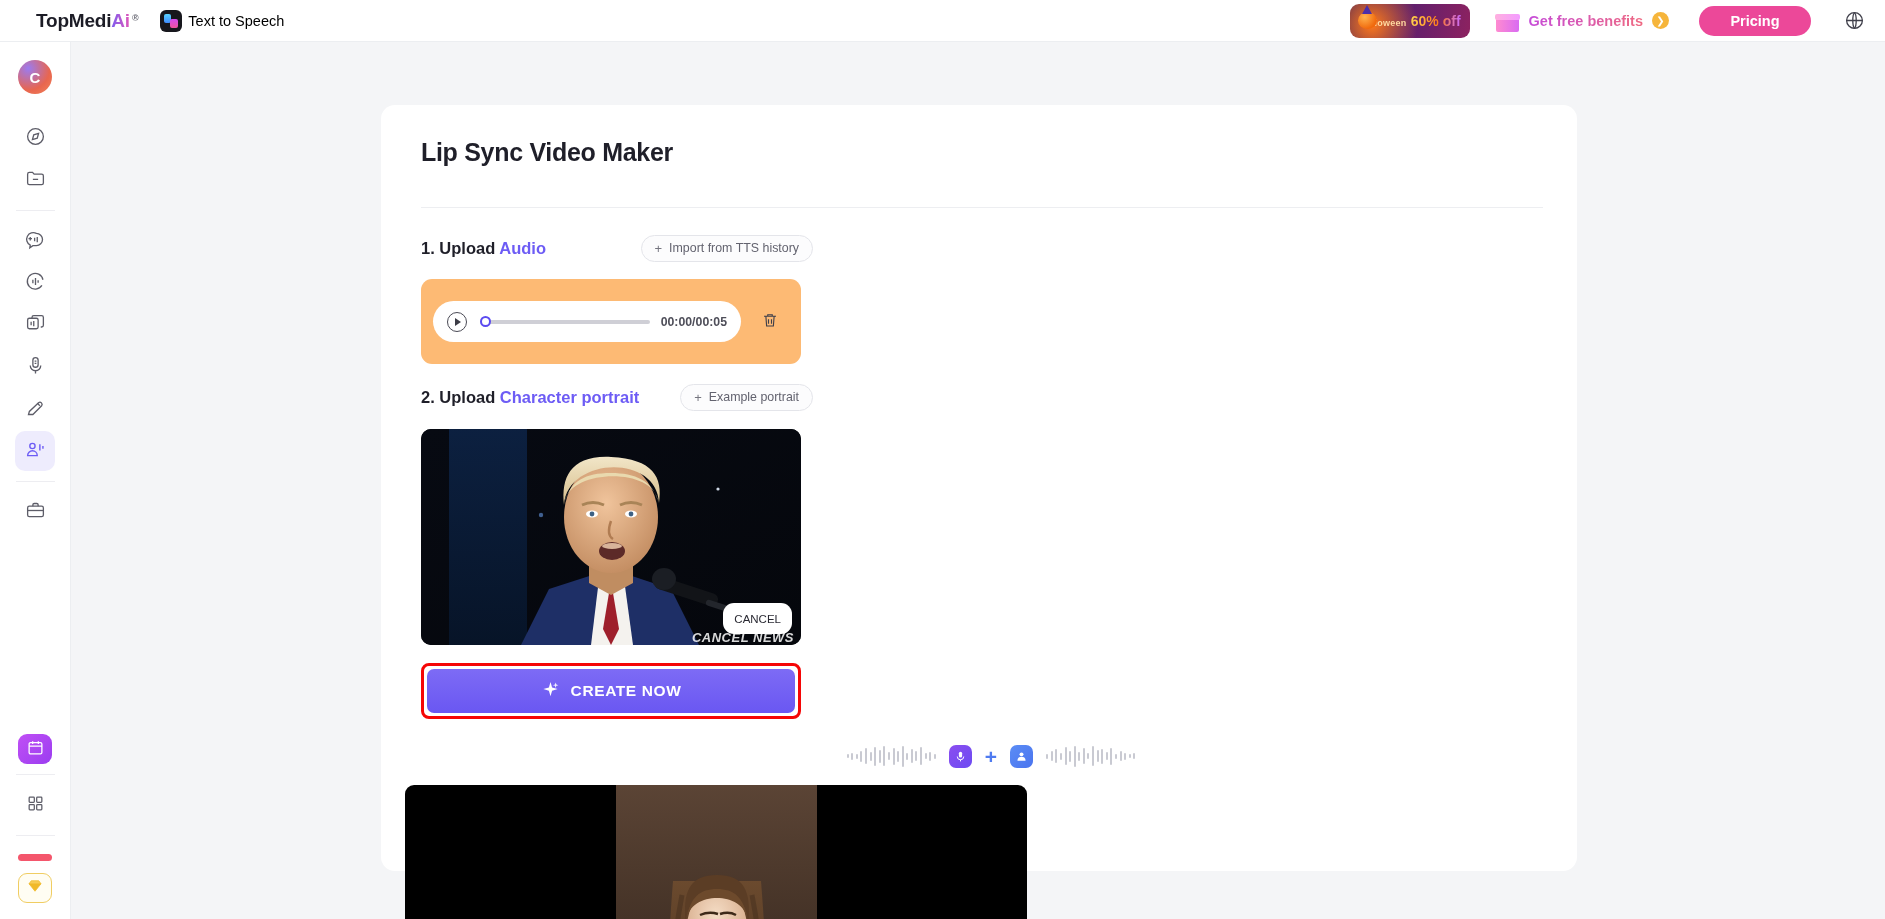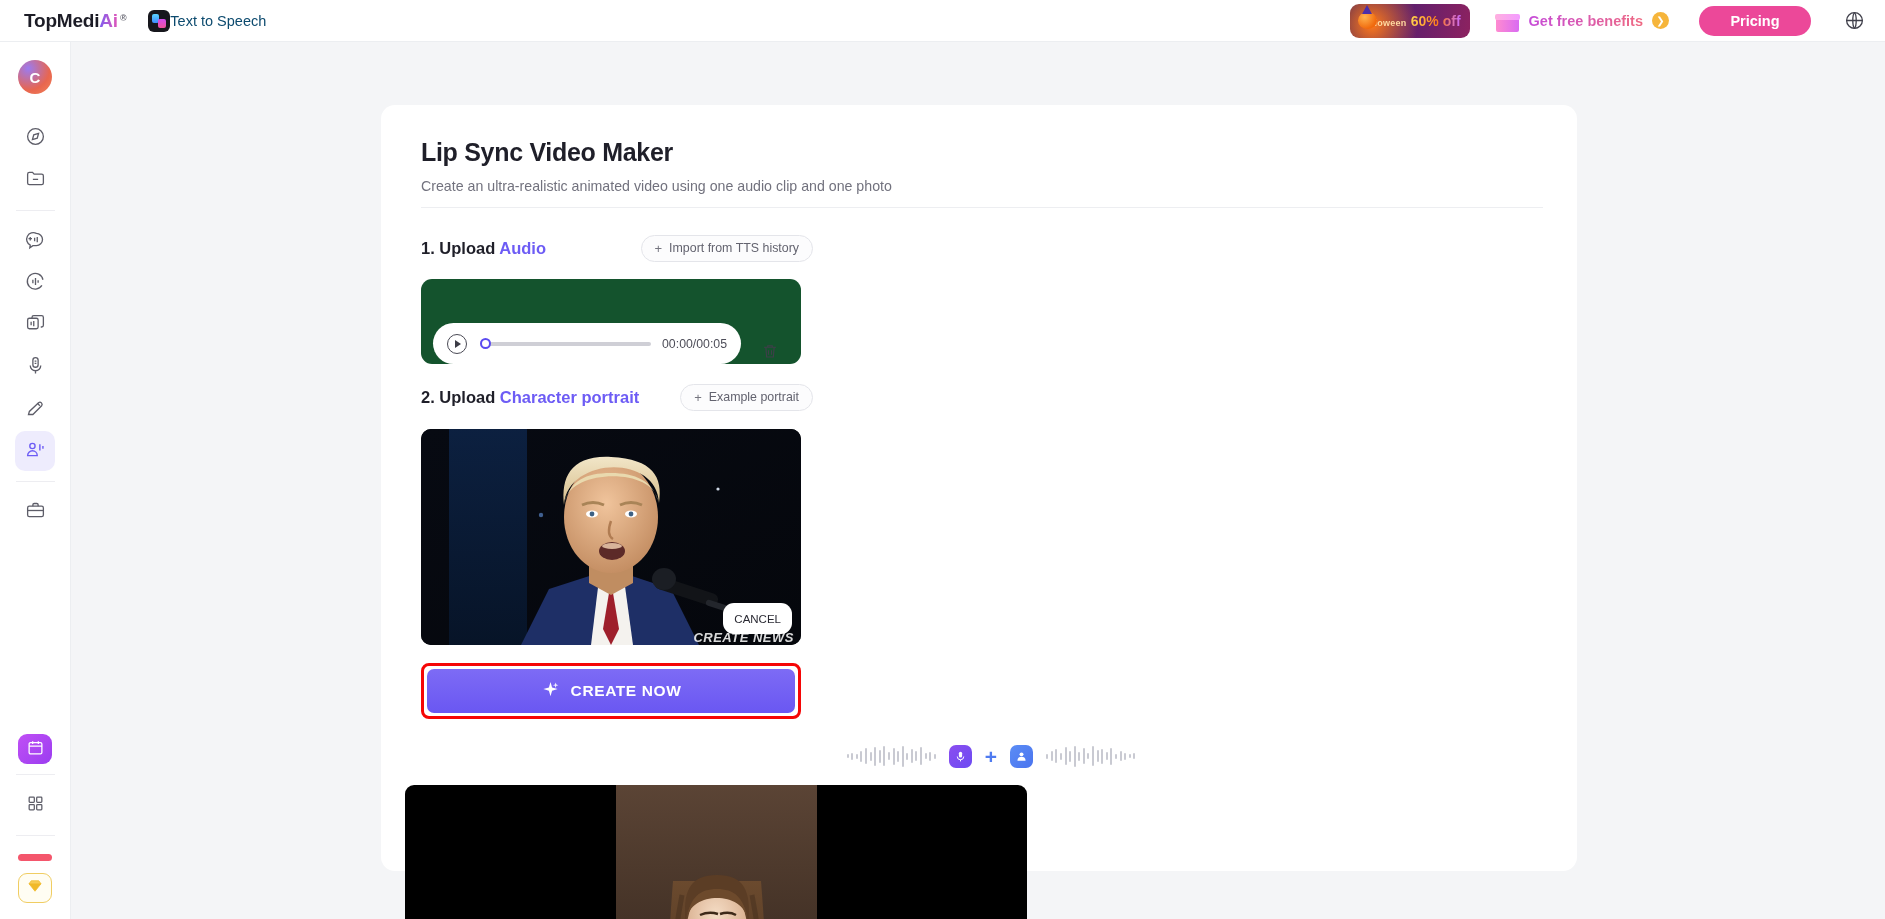--- a/index.html
+++ b/index.html
@@ -21,7 +21,7 @@
   }
   .brand {
     display: flex; align-items: baseline;
-    margin-left: 24px;
+    margin-left: 36px;
     font-size: 19px; font-weight: 700; color: #1c1c26;
     letter-spacing: -0.2px;
   }

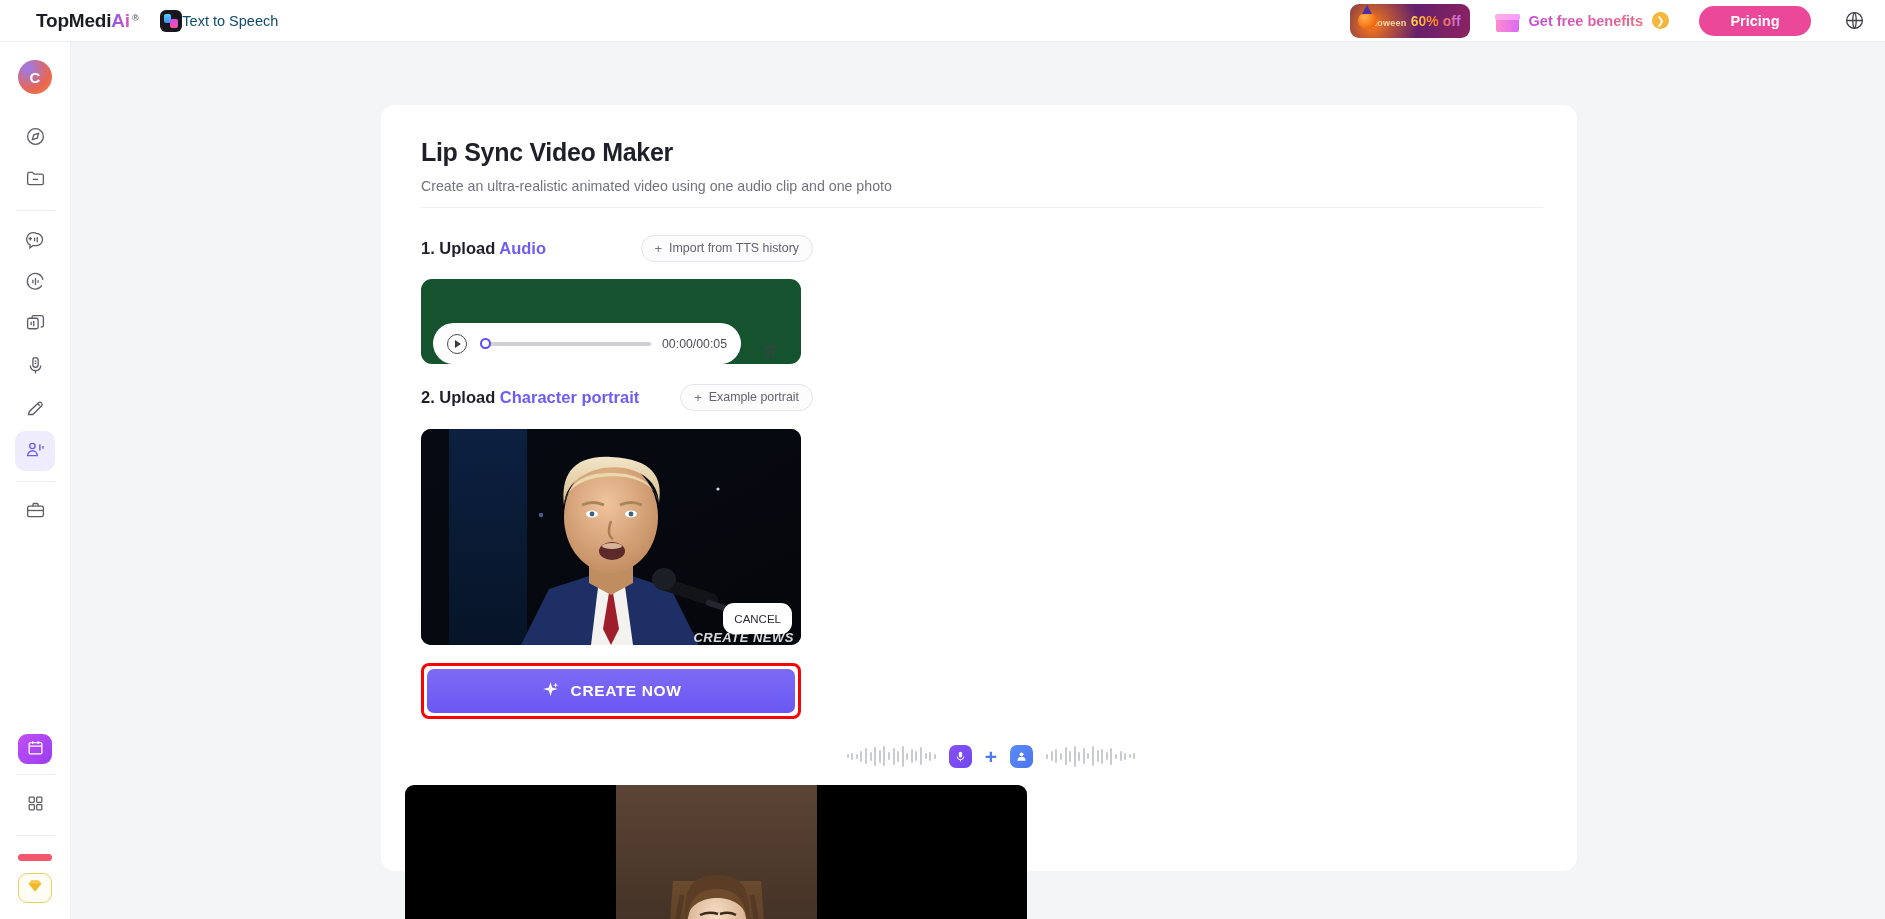--- a/index.html
+++ b/index.html
@@ -48,7 +48,7 @@
     width: 8px; height: 9px; border-radius: 2px;
     background: linear-gradient(180deg,#d44bf0,#f0539b);
   }
-  .appchip .nm { margin-left: 0; font-size: 14.5px; color: #0c4a6e; font-weight: 500; }
+  .appchip .nm { margin-left: 6px; font-size: 14.5px; color: #000000; font-weight: 500; }
 
   .topbar-right { margin-left: auto; display: flex; align-items: center; gap: 0; padding-right: 18px; }
 

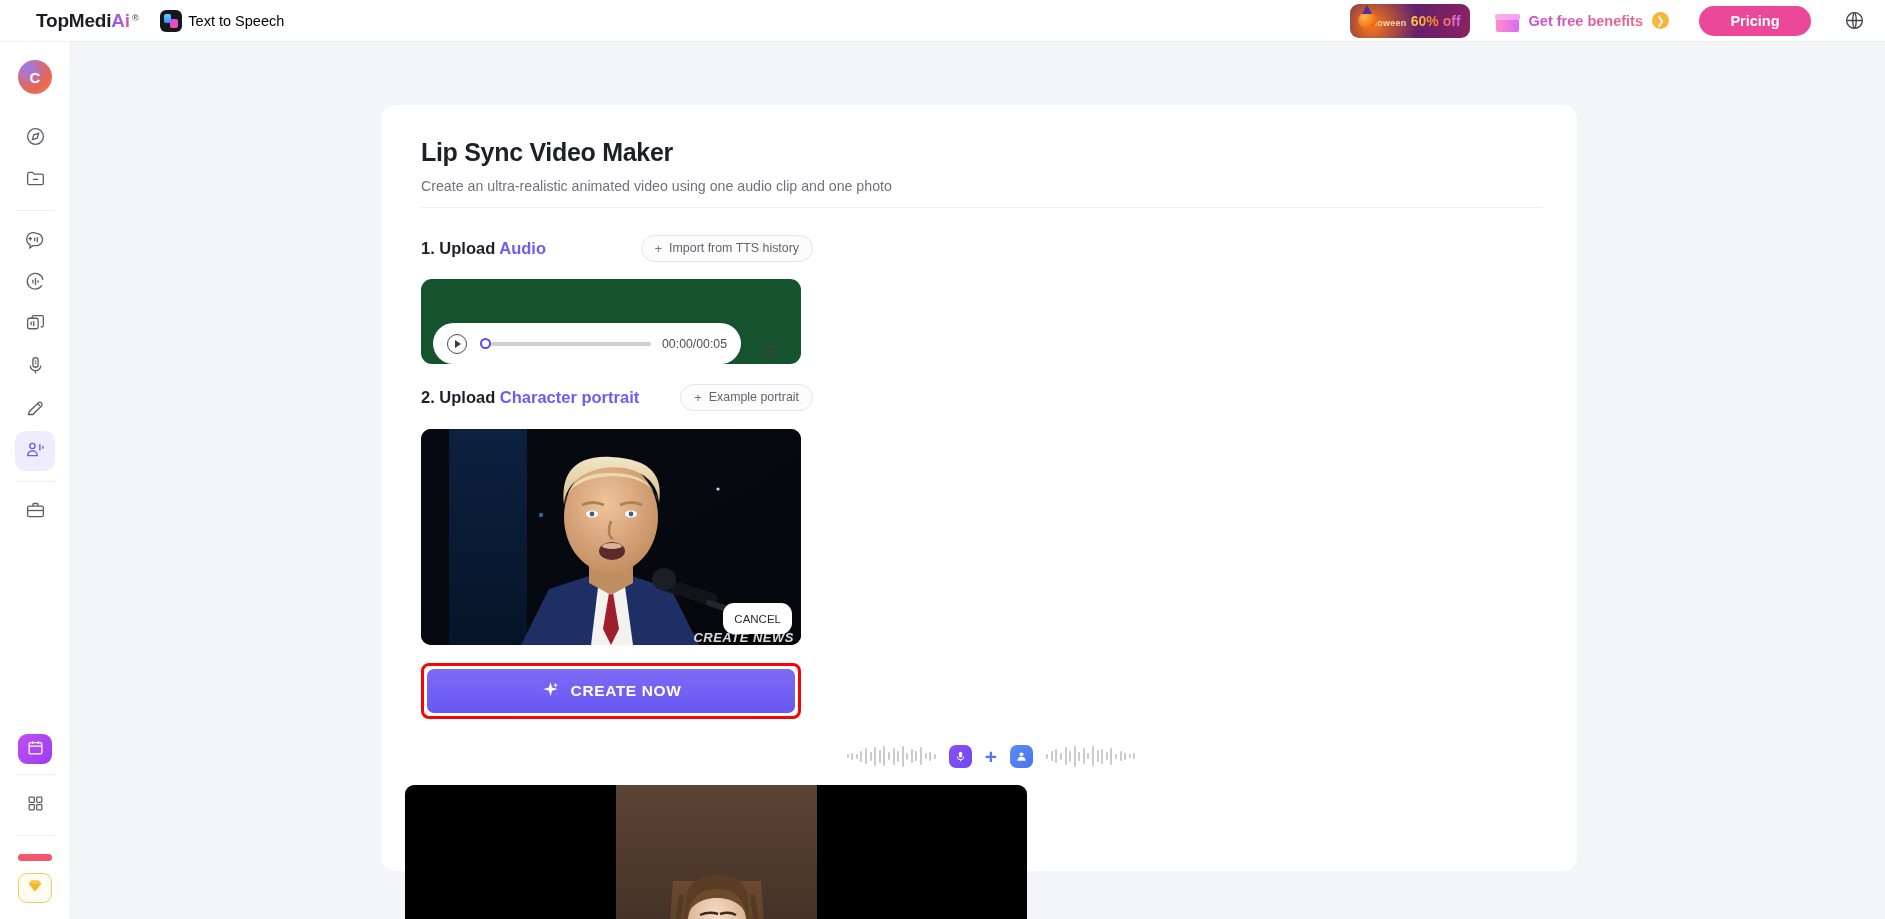--- a/index.html
+++ b/index.html
@@ -465,7 +465,6 @@
 
   <div class="card-head">
     <div class="card-title">Lip Sync Video Maker</div>
-    <div class="card-sub">Create an ultra-realistic animated video using one audio clip and one photo</div>
   </div>
   <div class="hr-top"></div>
 

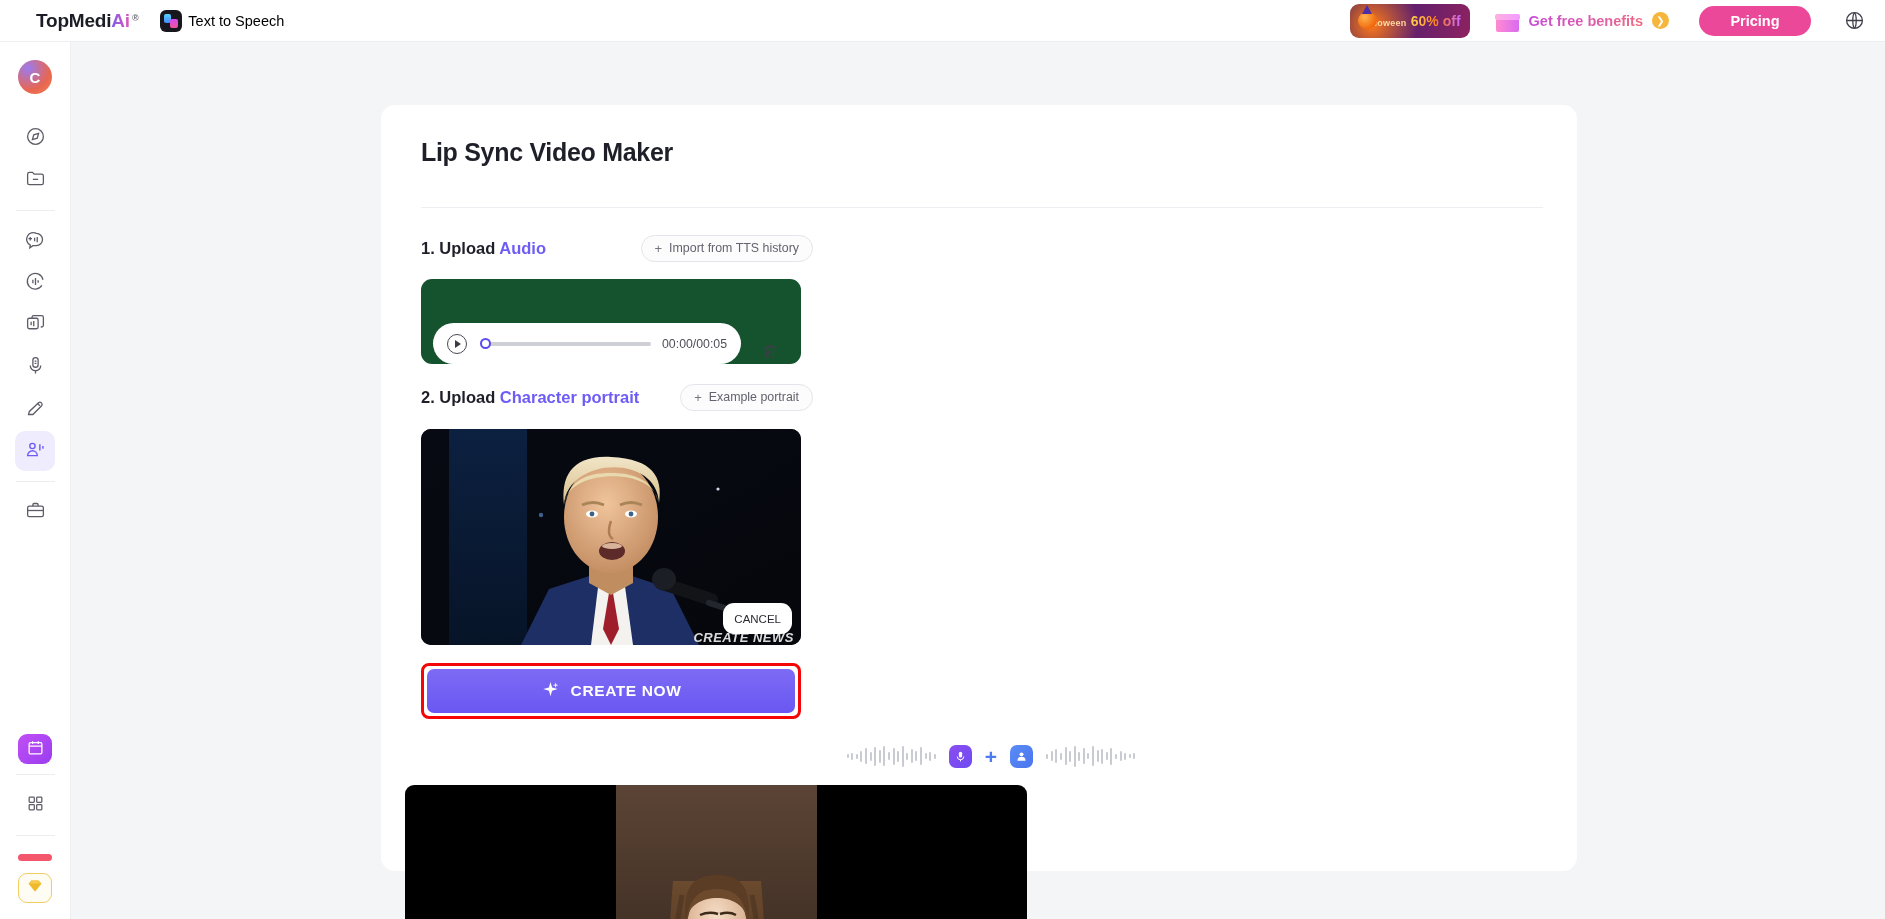--- a/index.html
+++ b/index.html
@@ -189,8 +189,8 @@
 
   .audio-panel {
     margin-top: 14px; width: 380px; height: 85px;
-    background: #14532d; border-radius: 11px;
-    display: flex; align-items: flex-end;
+    background: #fdba74; border-radius: 11px;
+    display: flex; align-items: center; font-weight: bold;
   }
   .audio-inner {
     margin-left: 12px; width: 308px; height: 41px;

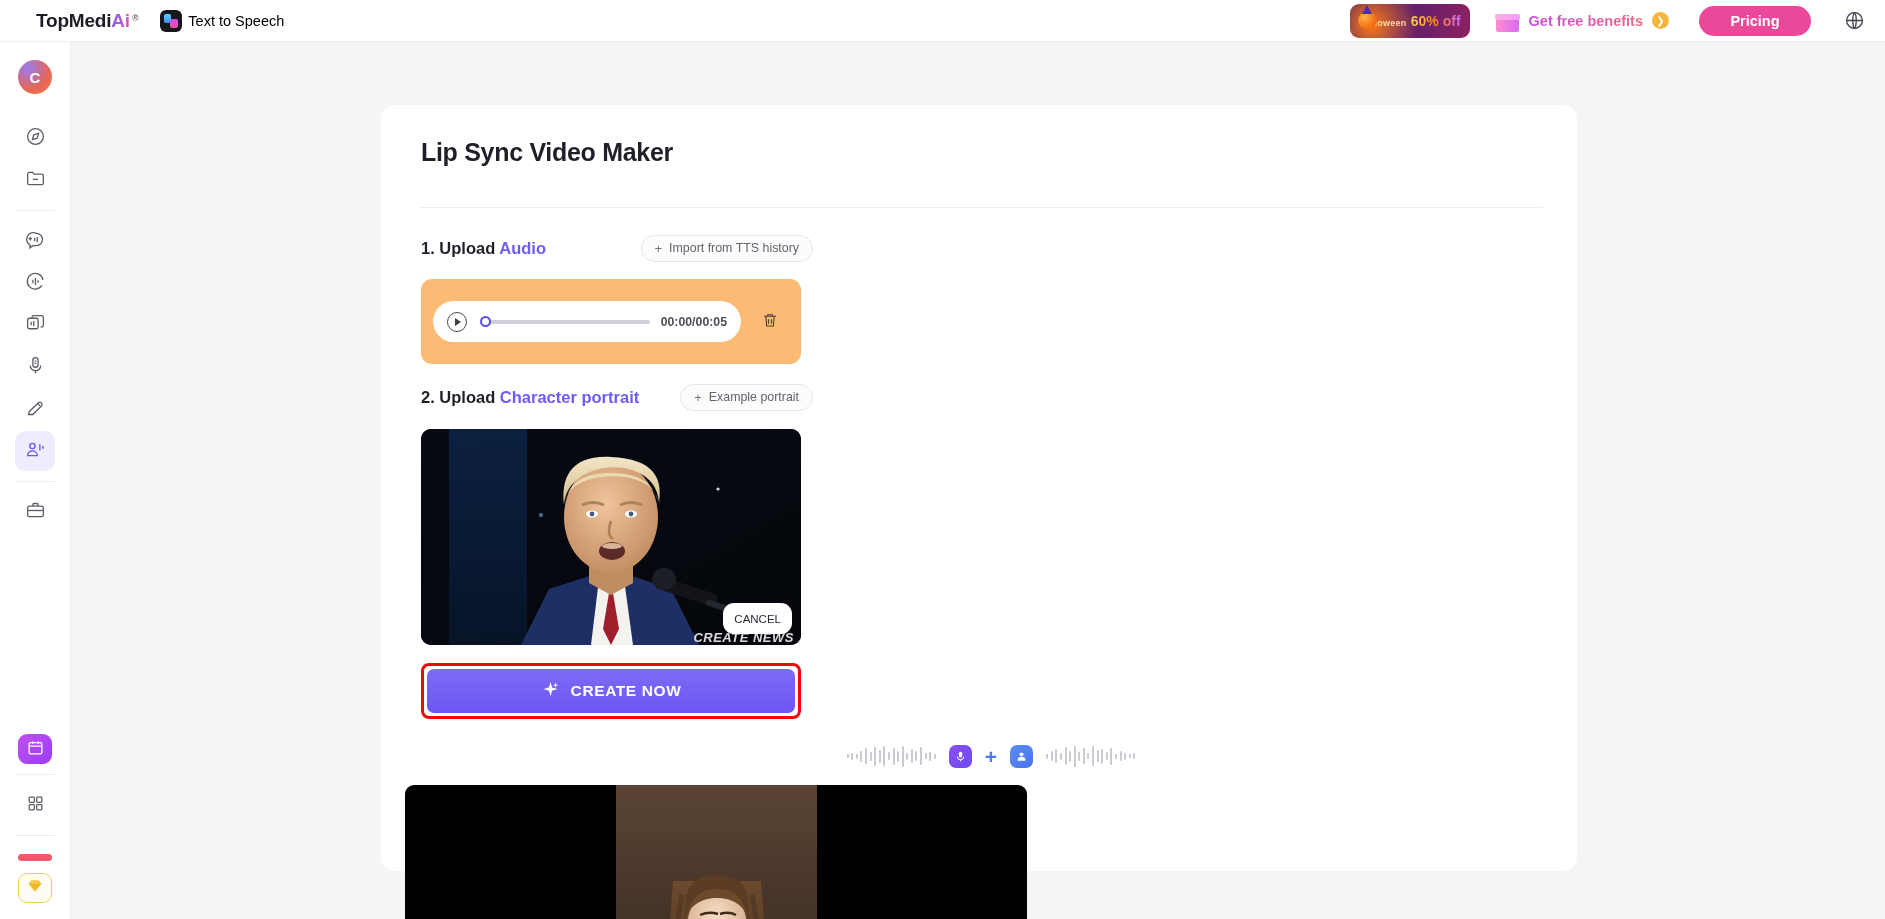--- a/index.html
+++ b/index.html
@@ -563,7 +563,7 @@
           <ellipse cx="243" cy="150" rx="12" ry="11" fill="#1b1e24"></ellipse>
           <rect x="286" y="170" width="60" height="6" rx="3" fill="#23262c" transform="rotate(18 286 170)"></rect>
         </svg>
-        <span class="wm">CREATE NEWS</span>
+        <span class="wm">CANCEL NEWS</span>
         <span class="cancel-pill">CANCEL</span>
       </div>
 

